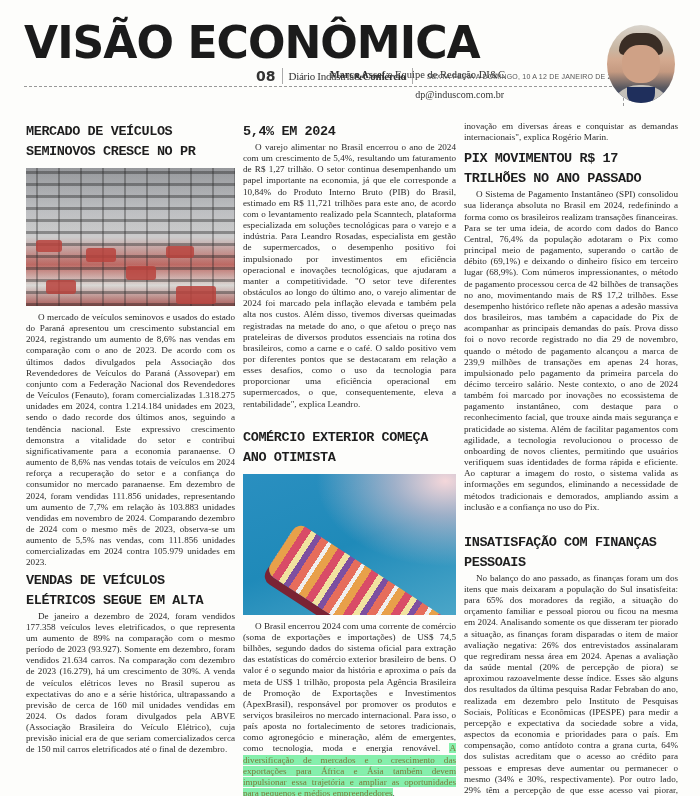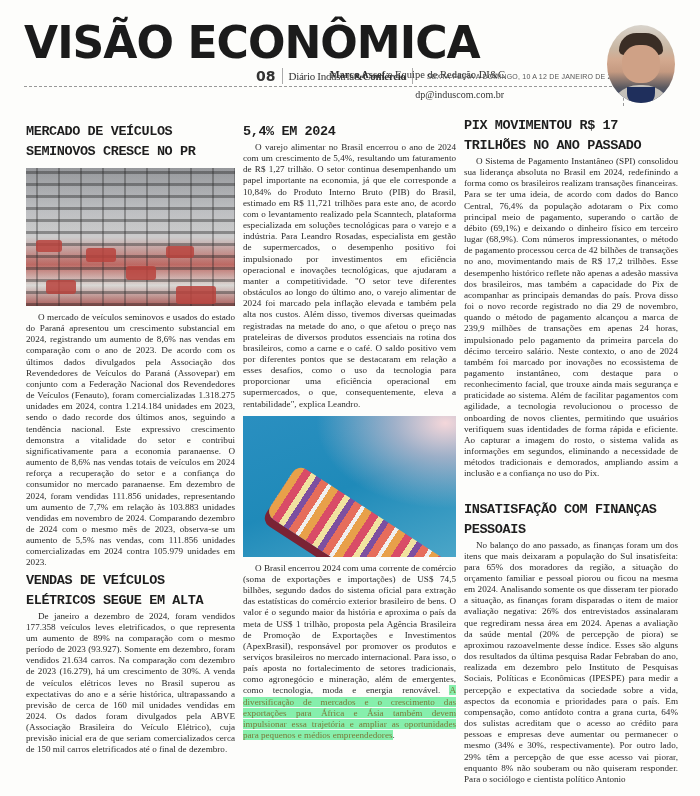--- a/index.html
+++ b/index.html
@@ -106,6 +106,7 @@
 </section>
 
 <section class="col col3">
+  <p class="body noindent" style="margin-top:11px">inovação em diversas áreas e conquistar as demandas internacionais", explica Rogério Marin.</p>
   <article>
     <h2 class="hl" style="margin-top:6px">PIX MOVIMENTOU R$ 17 TRILHÕES NO ANO PASSADO</h2>
     <p class="body">O Sistema de Pagamento Instantâneo (SPI) consolidou sua liderança absoluta no Brasil em 2024, redefinindo a forma como os brasileiros realizam transações financeiras. Para se ter uma ideia, de acordo com dados do Banco Central, 76,4% da população adotaram o Pix como principal meio de pagamento, superando o cartão de débito (69,1%) e deixando o dinheiro físico em terceiro lugar (68,9%). Com números impressionantes, o método de pagamento processou cerca de 42 bilhões de transações no ano, movimentando mais de R$ 17,2 trilhões. Esse desempenho histórico reflete não apenas a adesão massiva dos brasileiros, mas também a capacidade do Pix de acompanhar as principais demandas do país. Prova disso foi o novo recorde registrado no dia 29 de novembro, quando o método de pagamento alcançou a marca de 239,9 milhões de transações em apenas 24 horas, impulsionado pelo pagamento da primeira parcela do décimo terceiro salário. Neste contexto, o ano de 2024 também foi marcado por inovações no ecossistema de pagamento instantâneo, com destaque para o reconhecimento facial, que trouxe ainda mais segurança e praticidade ao sistema. Além de facilitar pagamentos com agilidade, a tecnologia revolucionou o processo de onboarding de novos clientes, permitindo que usuários verifiquem suas identidades de forma rápida e eficiente. Ao capturar a imagem do rosto, o sistema valida as informações em segundos, eliminando a necessidade de métodos tradicionais e demorados, ampliando assim a inclusão e a confiança no uso do Pix.</p>

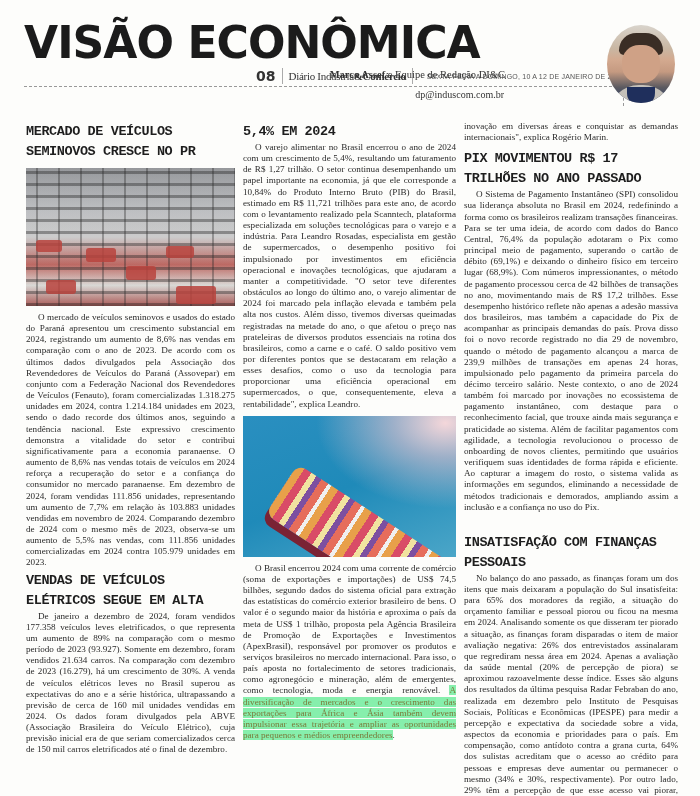--- a/index.html
+++ b/index.html
@@ -98,6 +98,7 @@
     <p class="body">O varejo alimentar no Brasil encerrou o ano de 2024 com um crescimento de 5,4%, resultando um faturamento de R$ 1,27 trilhão. O setor continua desempenhando um papel importante na economia, já que ele corresponde a 10,84% do Produto Interno Bruto (PIB) do Brasil, estimado em R$ 11,721 trilhões para este ano, de acordo com o levantamento realizado pela Scanntech, plataforma especializada em soluções tecnológicas para o varejo e a indústria. Para Leandro Rosadas, especialista em gestão de supermercados, o desempenho positivo foi impulsionado por investimentos em eficiência operacional e inovações tecnológicas, que ajudaram a manter a competitividade. "O setor teve diferentes obstáculos ao longo do último ano, o varejo alimentar de 2024 foi marcado pela inflação elevada e também pela alta nos custos. Além disso, tivemos diversas queimadas registradas na metade do ano, o que afetou o preço nas prateleiras de diversos produtos essenciais na rotina dos brasileiros, como a carne e o café. O saldo positivo vem por diferentes pontos que se destacaram em relação a esses desafios, como o uso da tecnologia para proporcionar uma eficiência operacional em supermercados, o que, consequentemente, eleva a rentabilidade", explica Leandro.</p>
   </article>
   <article>
+    <h2 class="hl" style="margin-top:18px">COMÉRCIO EXTERIOR COMEÇA ANO OTIMISTA</h2>
     <div class="ship" title="container ship at sea">
       <div class="hull"></div>
     </div>

